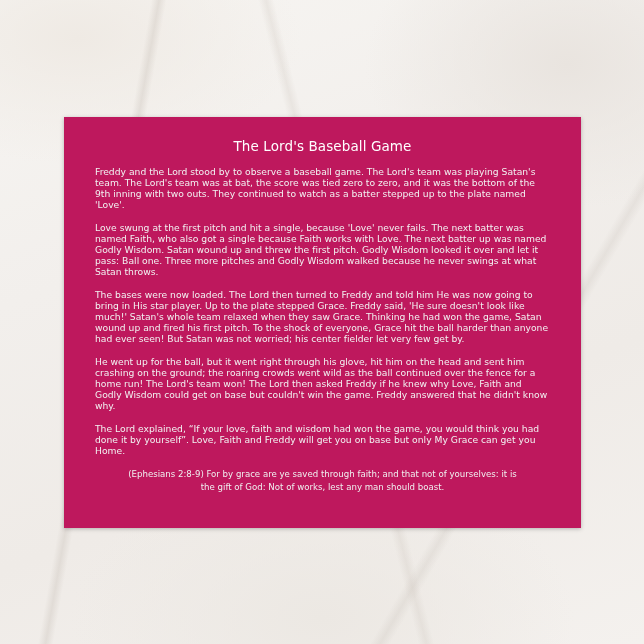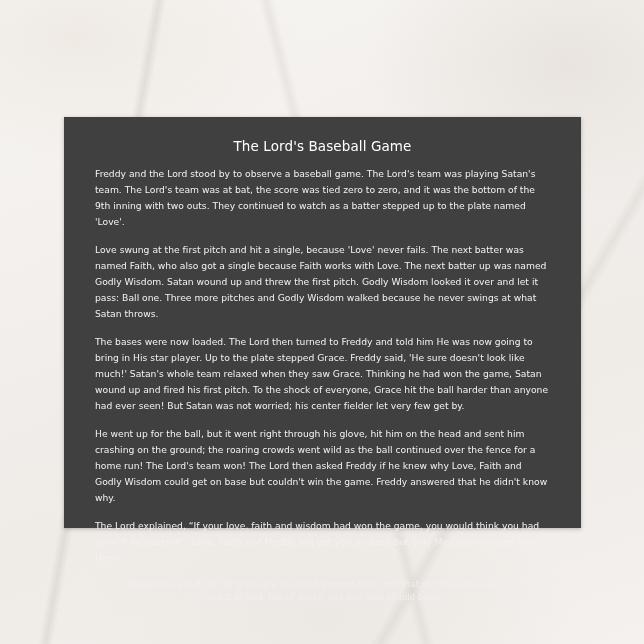--- a/index.html
+++ b/index.html
@@ -41,7 +41,7 @@
     top: 117px;
     width: 517px;
     height: 411px;
-    background: #404040;
+    background: #be185d;
     box-shadow: 0 1px 4px rgba(0,0,0,0.25);
   }
 

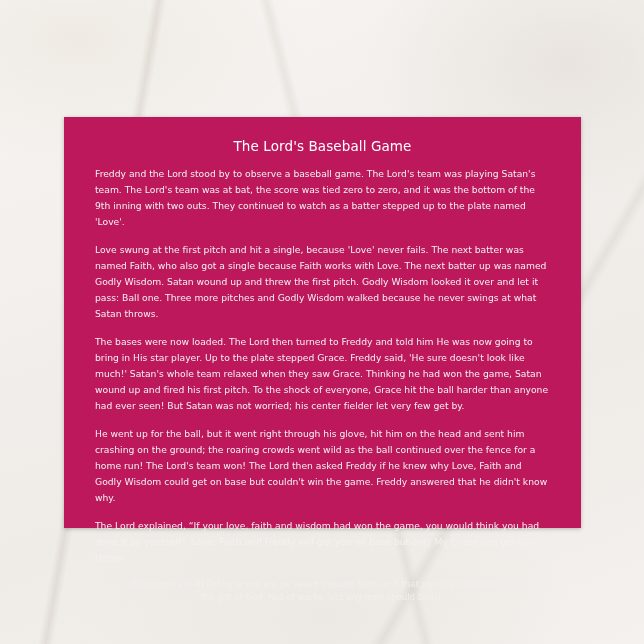--- a/index.html
+++ b/index.html
@@ -67,7 +67,7 @@
 
   .para {
     font-size: 9.2px;
-    line-height: 16px;
+    line-height: 11px;
     color: #f2f2f2;
     margin: 0 0 12px 0;
     text-align: left;

